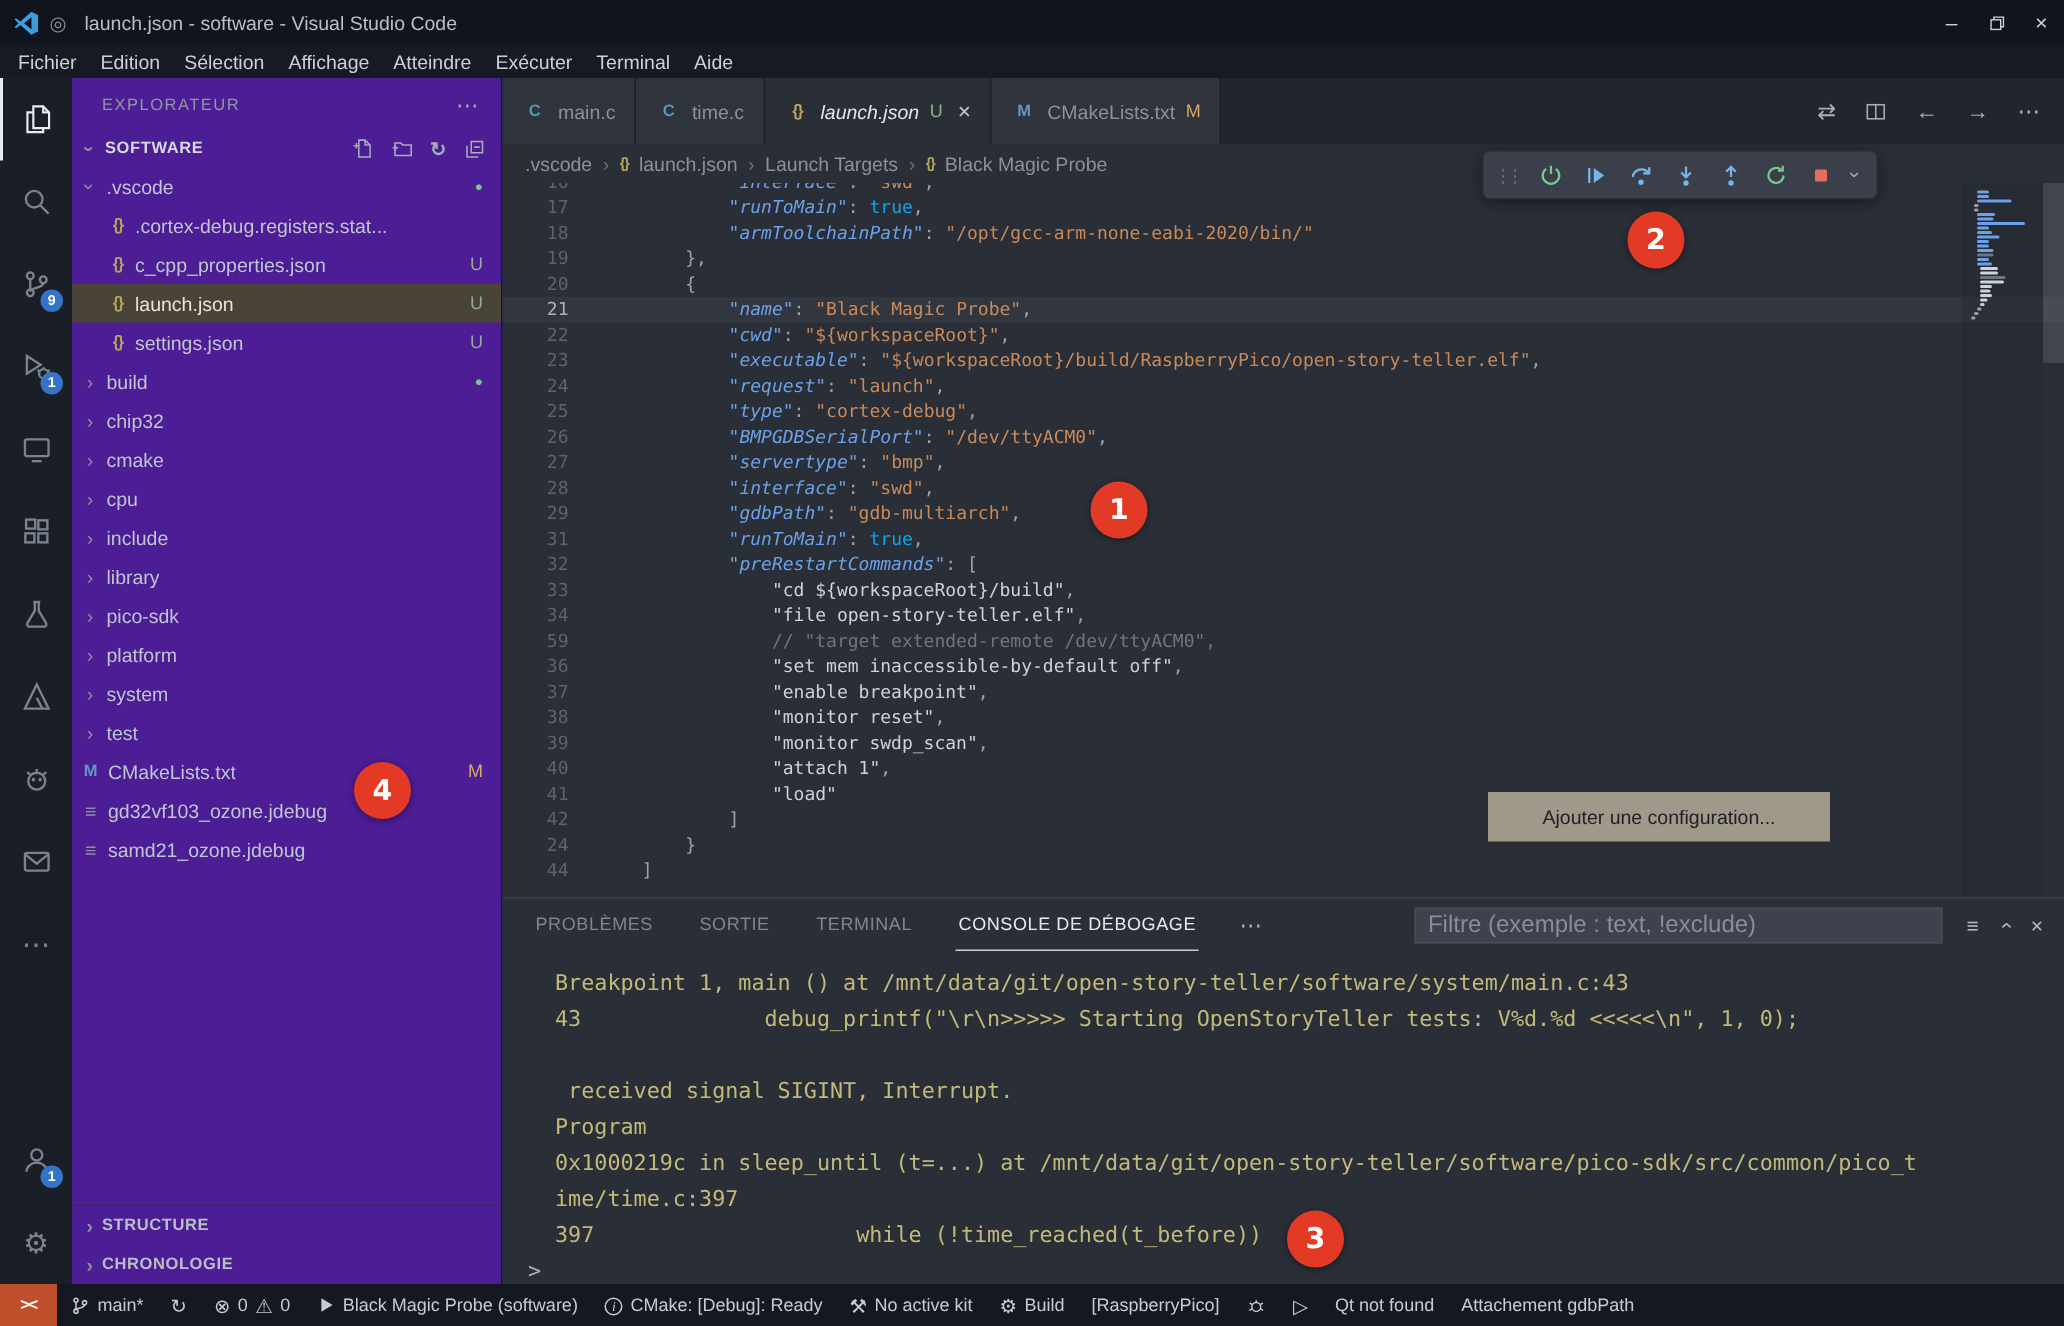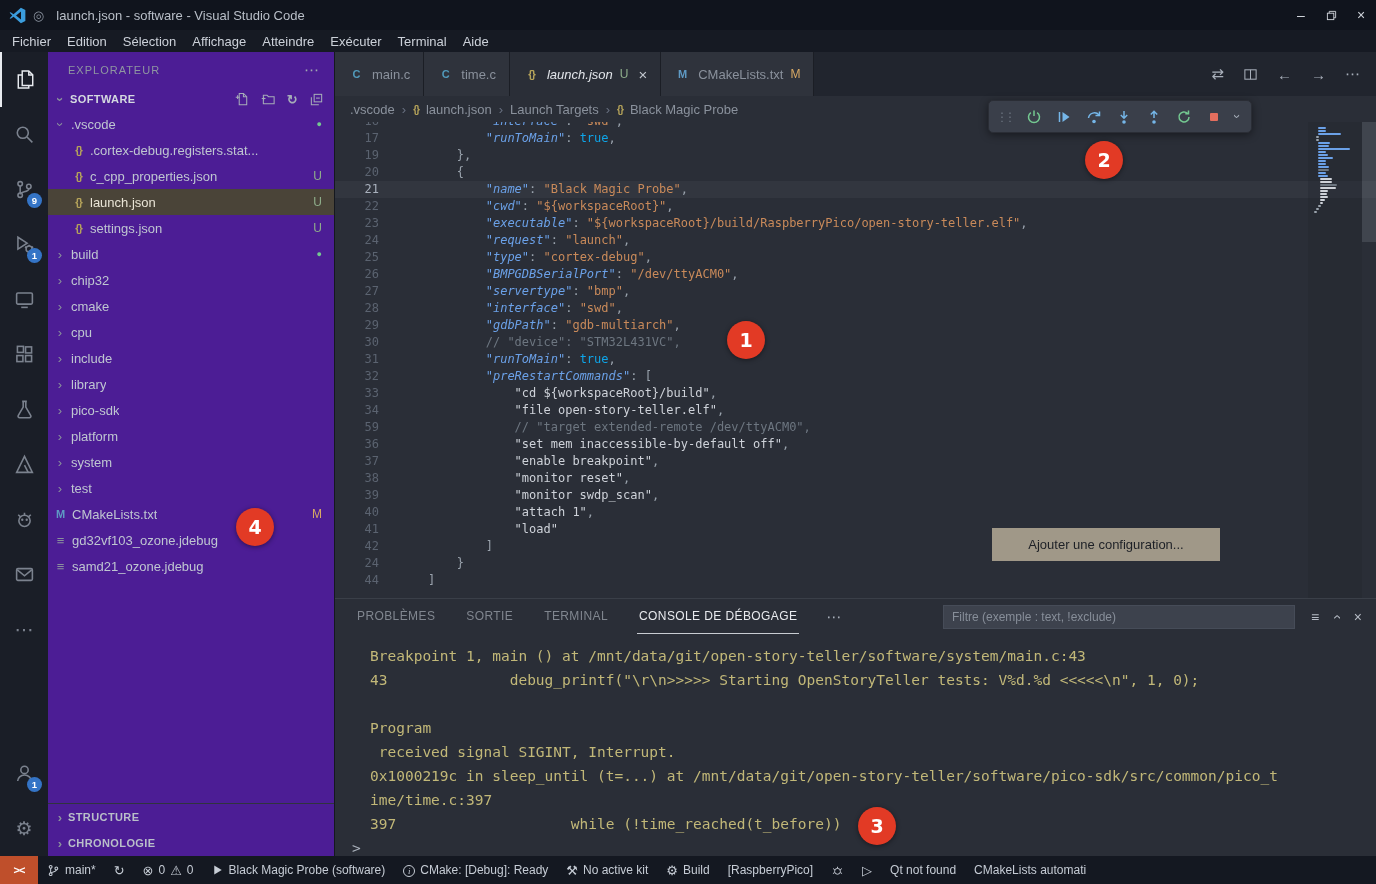--- a/index.html
+++ b/index.html
@@ -422,6 +422,10 @@
           <div class="code-line">
             <span class="gutter">17</span>
             <span class="code-text"><span class="tok-p">            </span><span class="tok-k">"runToMain"</span><span class="tok-p">: </span><span class="tok-b">true</span><span class="tok-p">,</span></span>
+          </div>
+          <div class="code-line">
+            <span class="gutter">18</span>
+            <span class="code-text"><span class="tok-p">            </span><span class="tok-k">"armToolchainPath"</span><span class="tok-p">: </span><span class="tok-s">"/opt/gcc-arm-none-eabi-2020/bin/"</span></span>
           </div>
           <div class="code-line">
             <span class="gutter">19</span>

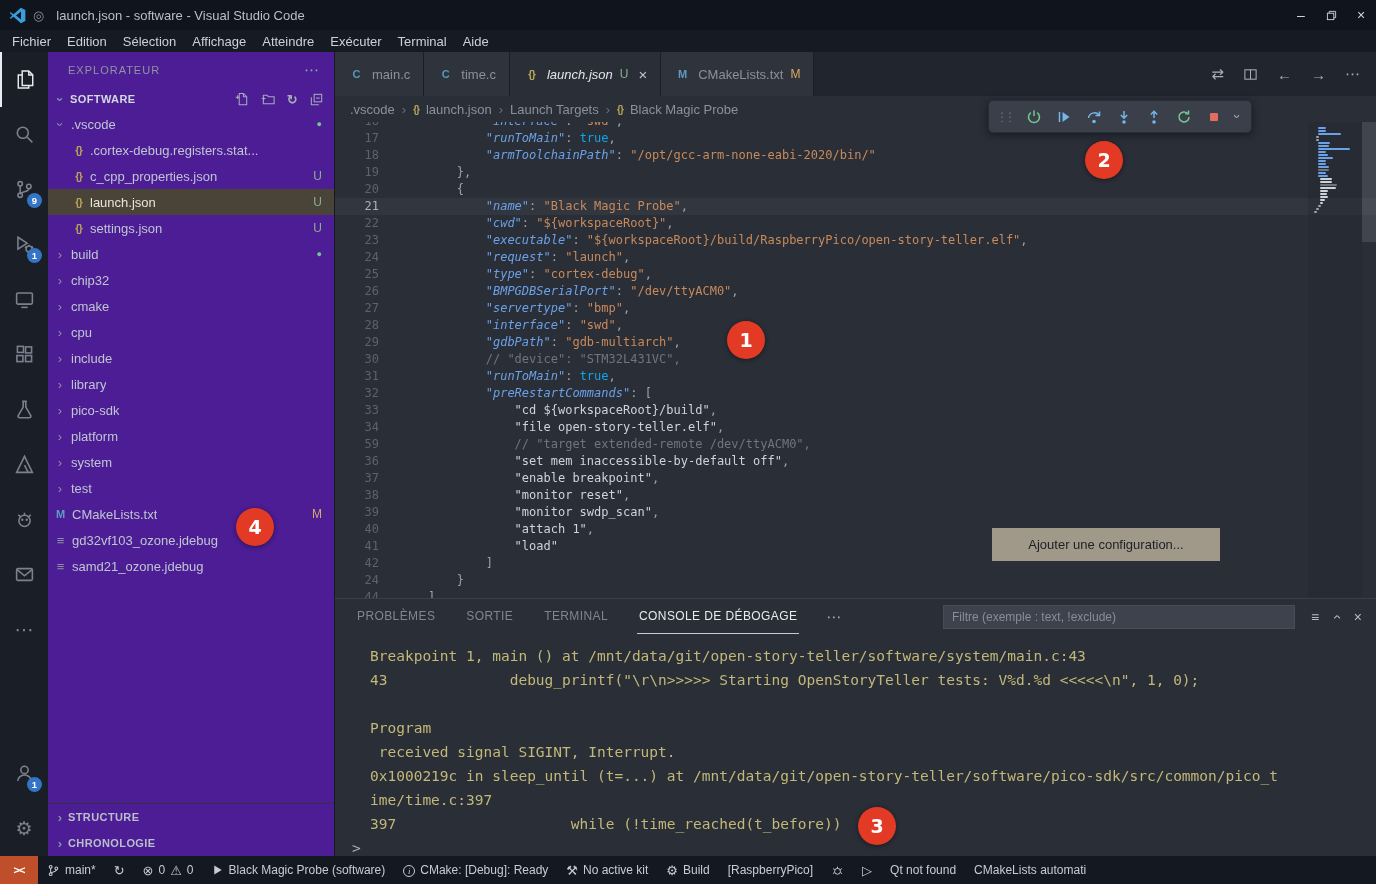--- a/index.html
+++ b/index.html
@@ -470,10 +470,6 @@
           <div class="code-line">
             <span class="gutter">29</span>
             <span class="code-text"><span class="tok-p">            </span><span class="tok-k">"gdbPath"</span><span class="tok-p">: </span><span class="tok-s">"gdb-multiarch"</span><span class="tok-p">,</span></span>
-          </div>
-          <div class="code-line">
-            <span class="gutter">30</span>
-            <span class="code-text"><span class="tok-p">            </span><span class="tok-m">// "device": "STM32L431VC",</span></span>
           </div>
           <div class="code-line">
             <span class="gutter">31</span>

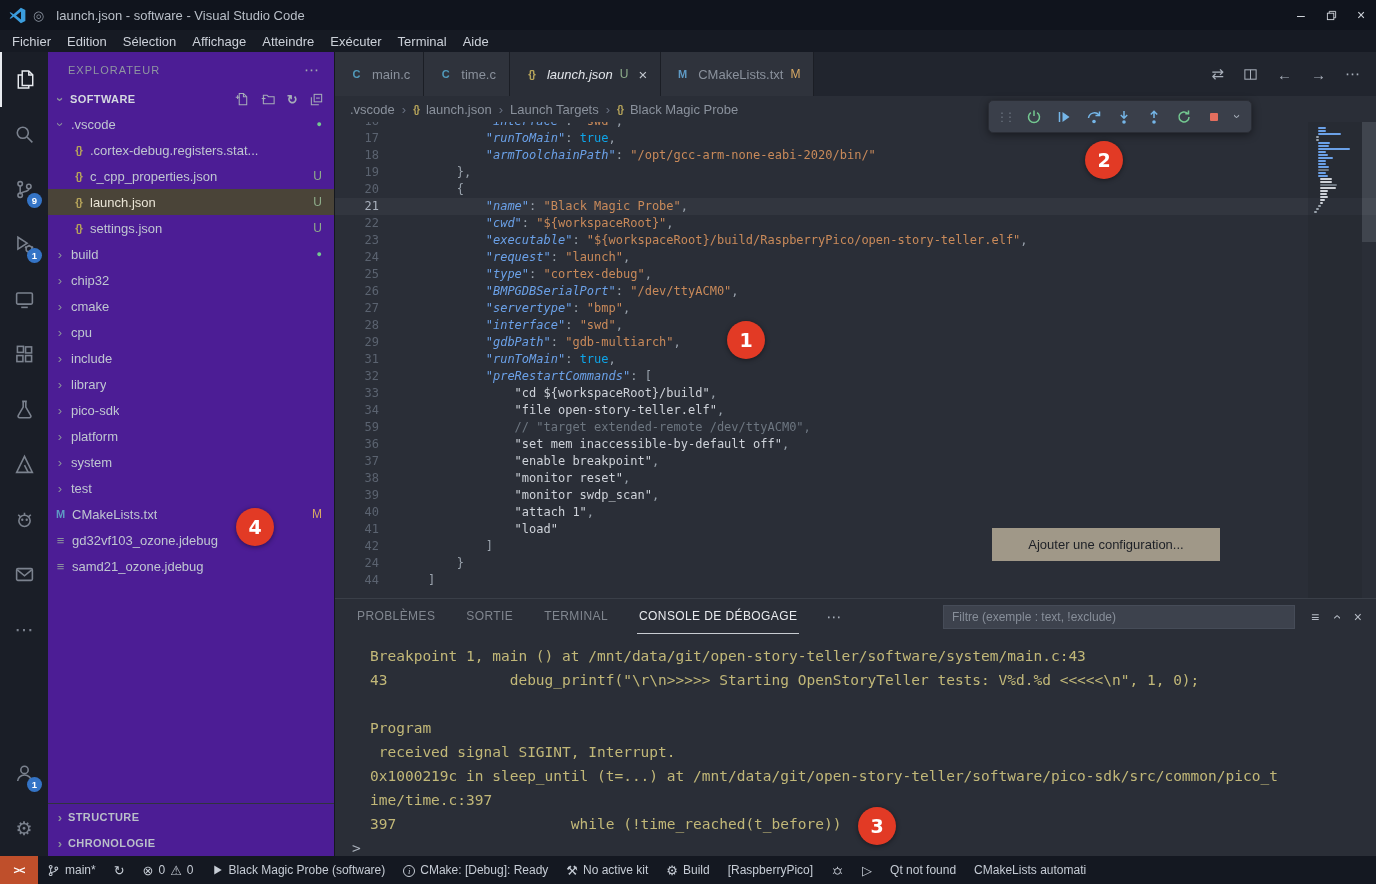--- a/index.html
+++ b/index.html
@@ -101,7 +101,7 @@
 .panel-tab{font-size:12px;letter-spacing:.4px;color:#80868f;padding:0 2px;margin-right:27px;height:100%;display:flex;align-items:center;border-bottom:1px solid transparent}
 .panel-tab.active{color:#e8eaee;border-bottom-color:#c8ccd2}
 .panel-more{color:#a6adb8;margin-right:24px;font-size:15px}
-.filter-input{margin-left:auto;width:352px;height:24px;background:#3d424d;border:1px solid #464c58;color:#c8ccd2;font-size:12px;padding:0 8px;font-family:"Liberation Sans",sans-serif}
+.filter-input{margin-left:auto;width:352px;height:24px;background:#3d424d;border:1px solid #464c58;color:#c8ccd2;font-size:16px;padding:0 8px;font-family:"Liberation Sans",sans-serif}
 .filter-input::placeholder{color:#878e99}
 .panel-icons{display:flex;gap:15px;padding-left:16px;color:#b6bcc5;font-size:14px;align-items:center}
 .panel-content{flex:1;padding:10px 0 0 35px;font-family:"DejaVu Sans Mono",monospace;font-size:14.5px;line-height:24px;color:#c2b878;overflow:hidden}

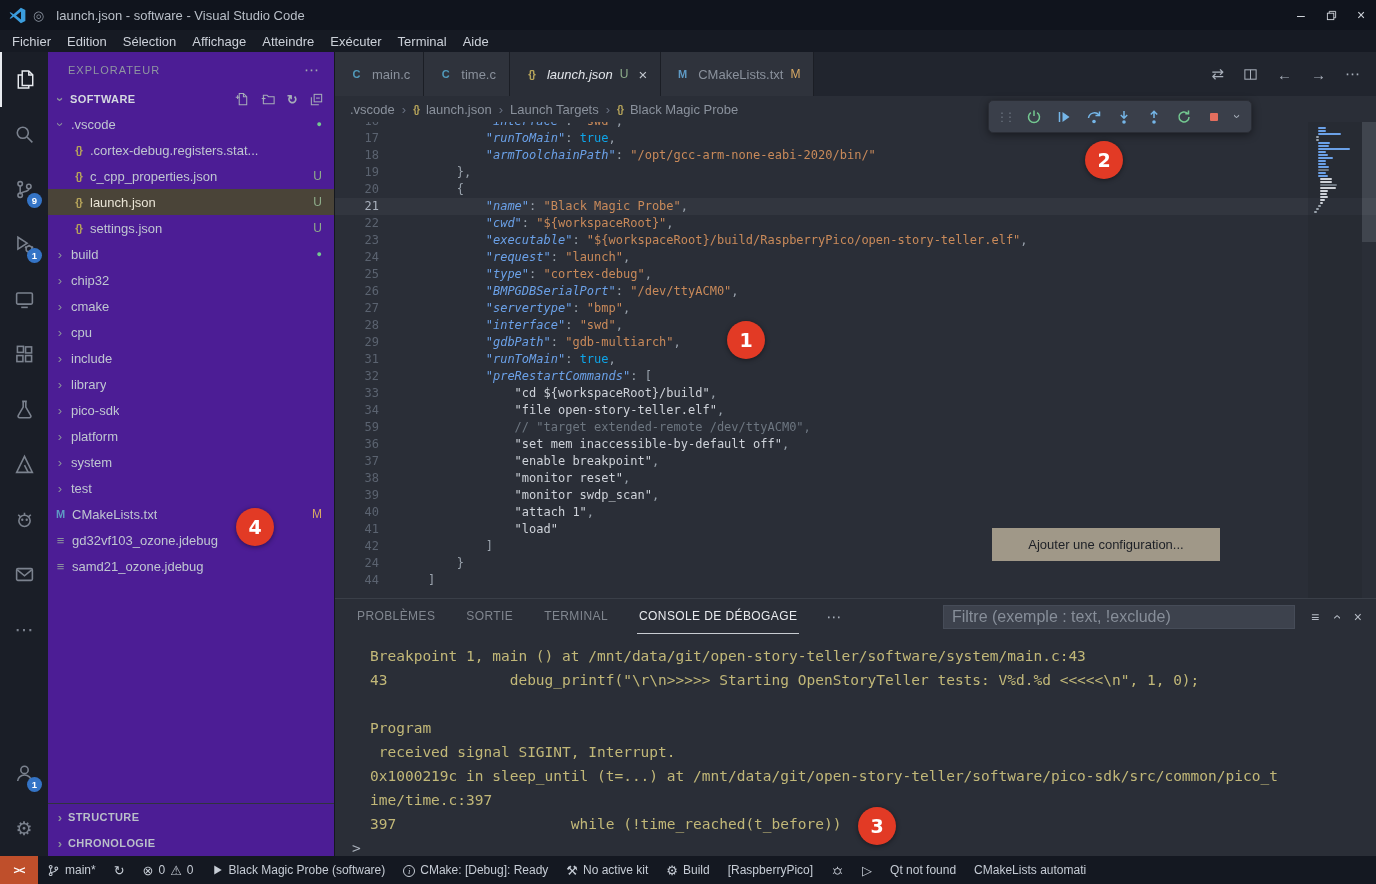--- a/index.html
+++ b/index.html
@@ -636,8 +636,8 @@
             <div class="console-line">Breakpoint 1, main () at /mnt/data/git/open-story-teller/software/system/main.c:43</div>
             <div class="console-line">43              debug_printf("\r\n&gt;&gt;&gt;&gt;&gt; Starting OpenStoryTeller tests: V%d.%d &lt;&lt;&lt;&lt;&lt;\n", 1, 0);</div>
             <div class="console-line"> </div>
+            <div class="console-line"> received signal SIGINT, Interrupt.</div>
             <div class="console-line">Program</div>
-            <div class="console-line"> received signal SIGINT, Interrupt.</div>
             <div class="console-line">0x1000219c in sleep_until (t=...) at /mnt/data/git/open-story-teller/software/pico-sdk/src/common/pico_t</div>
             <div class="console-line">ime/time.c:397</div>
             <div class="console-line">397                    while (!time_reached(t_before))</div>

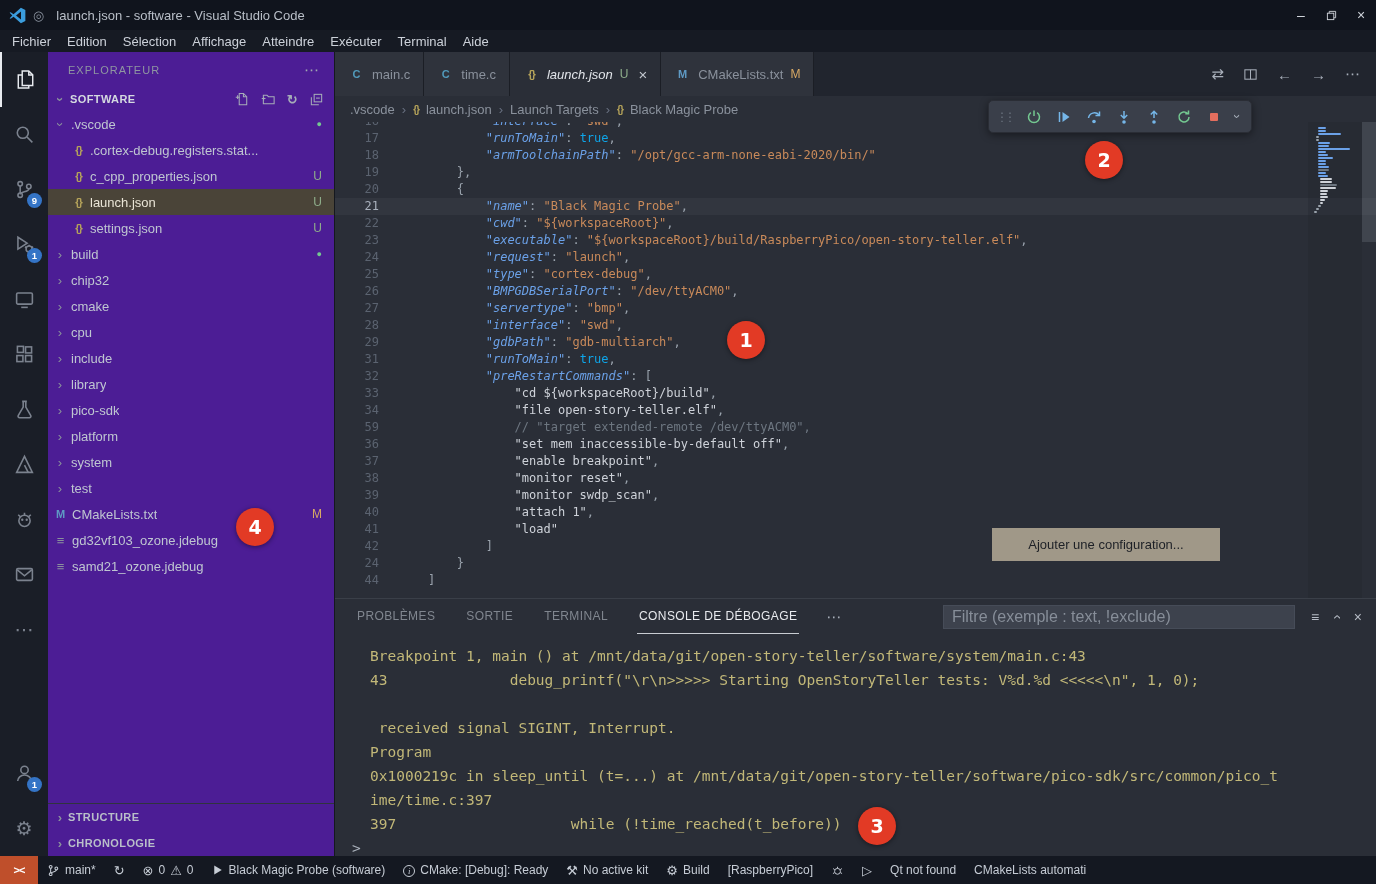--- a/index.html
+++ b/index.html
@@ -709,7 +709,7 @@
         <span>Qt not found</span>
       </div>
       <div class="status-item">
-        <span>CMakeLists automati</span>
+        <span>Attachement gdbPath</span>
       </div>
     </div>
 </div>

